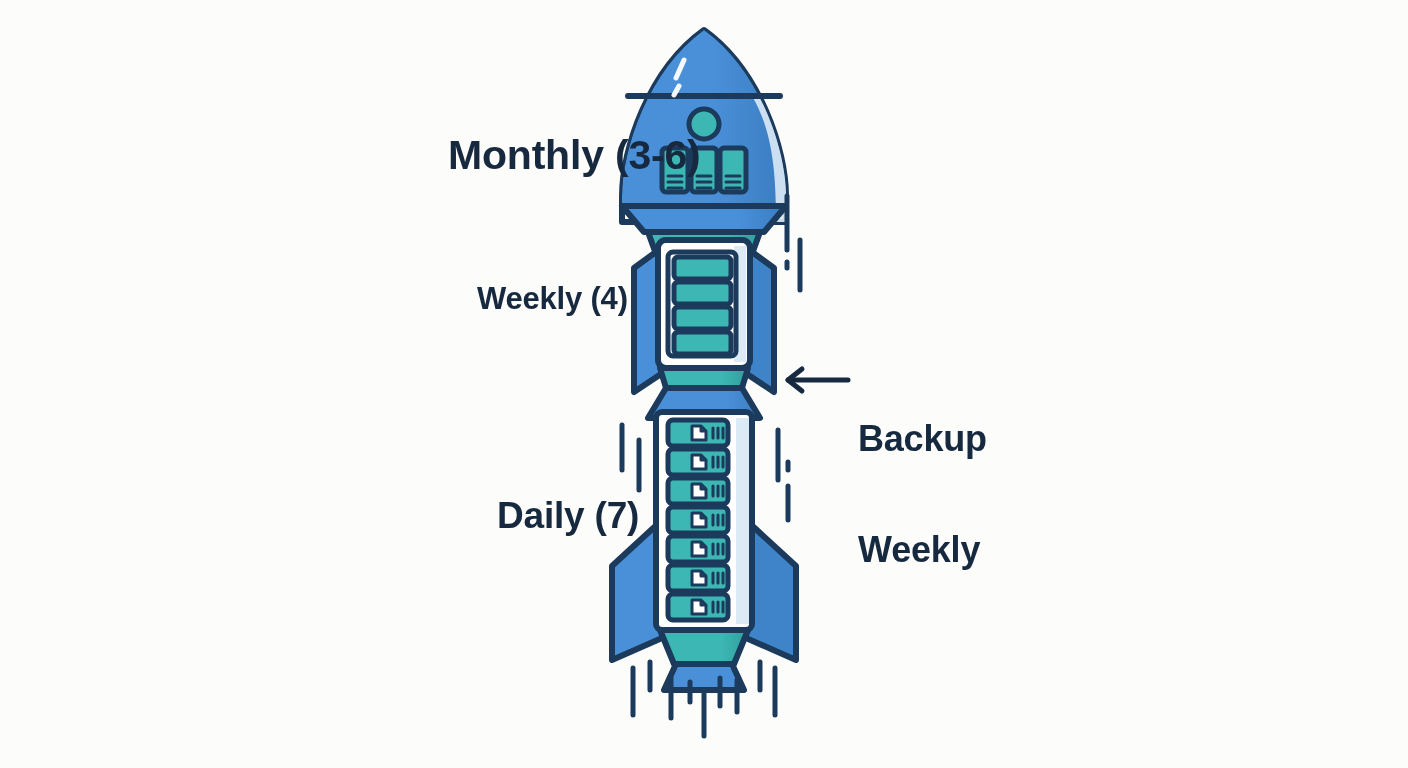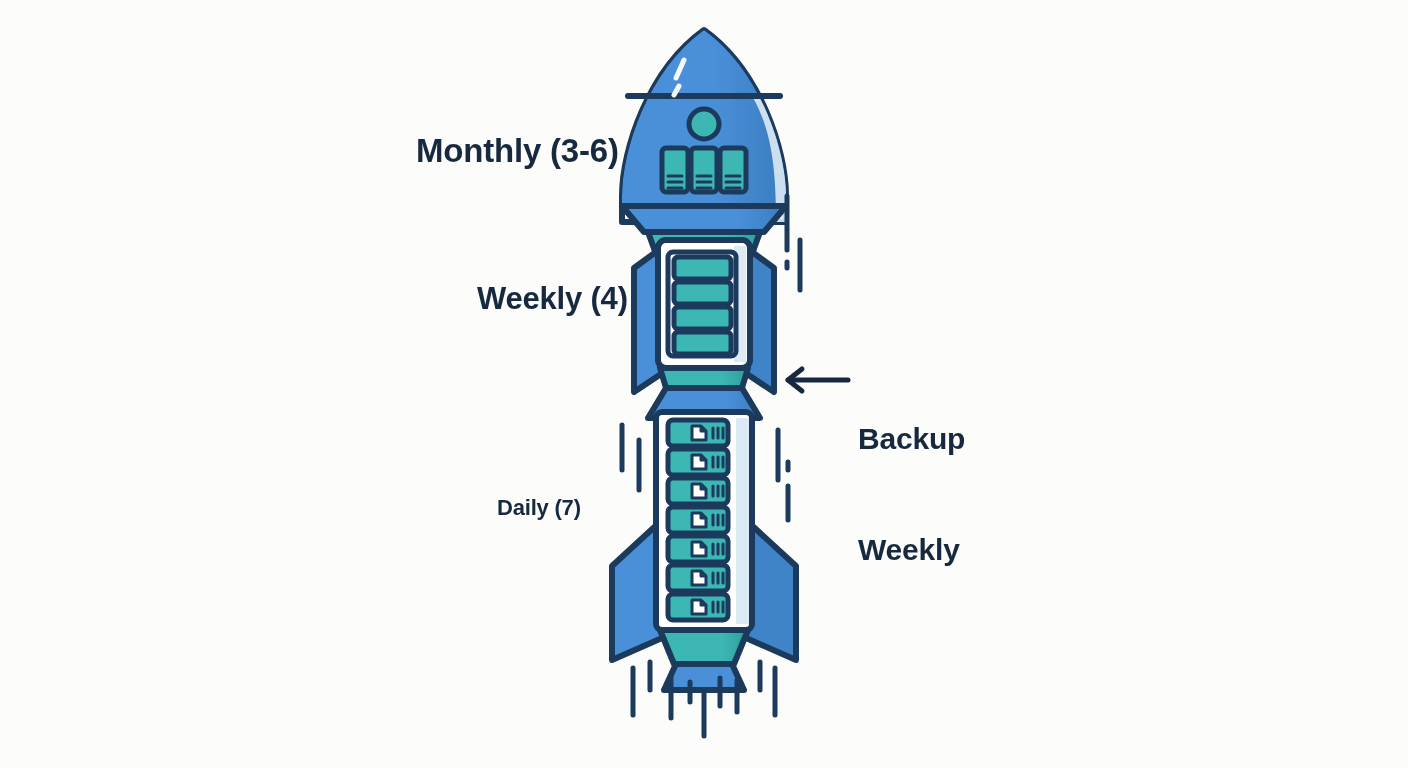--- a/index.html
+++ b/index.html
@@ -36,9 +36,9 @@
     letter-spacing: -0.2px;
   }
   #label-monthly {
-    left: 416px;
+    left: 448px;
     top: 132px;
-    font-size: 33px;
+    font-size: 41px;
   }
   #label-weekly {
     left: 477px;

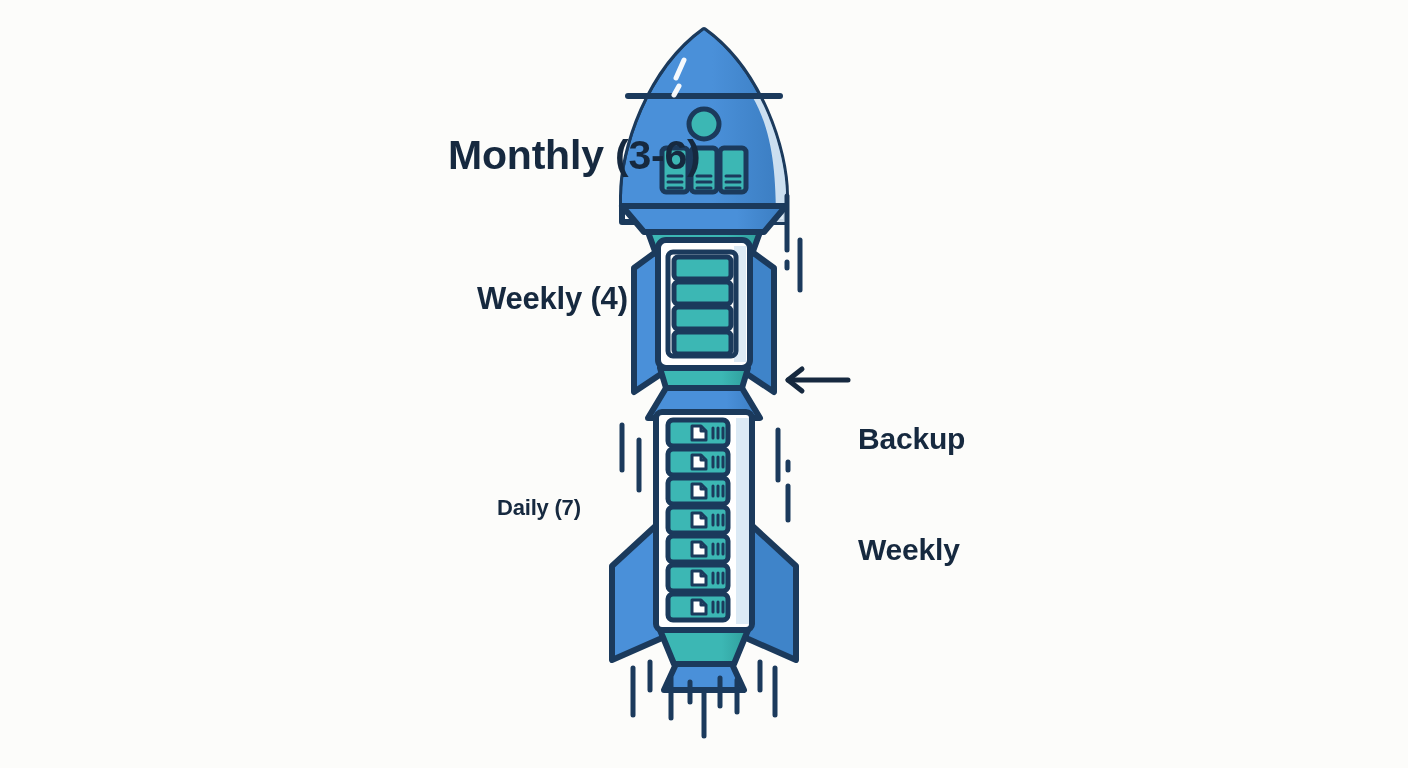--- a/index.html
+++ b/index.html
@@ -53,7 +53,7 @@
   #label-annotation {
     left: 858px;
     top: 346px;
-    font-size: 30px;
+    font-size: 36px;
     line-height: 37px;
   }
   #label-annotation .ann-line {

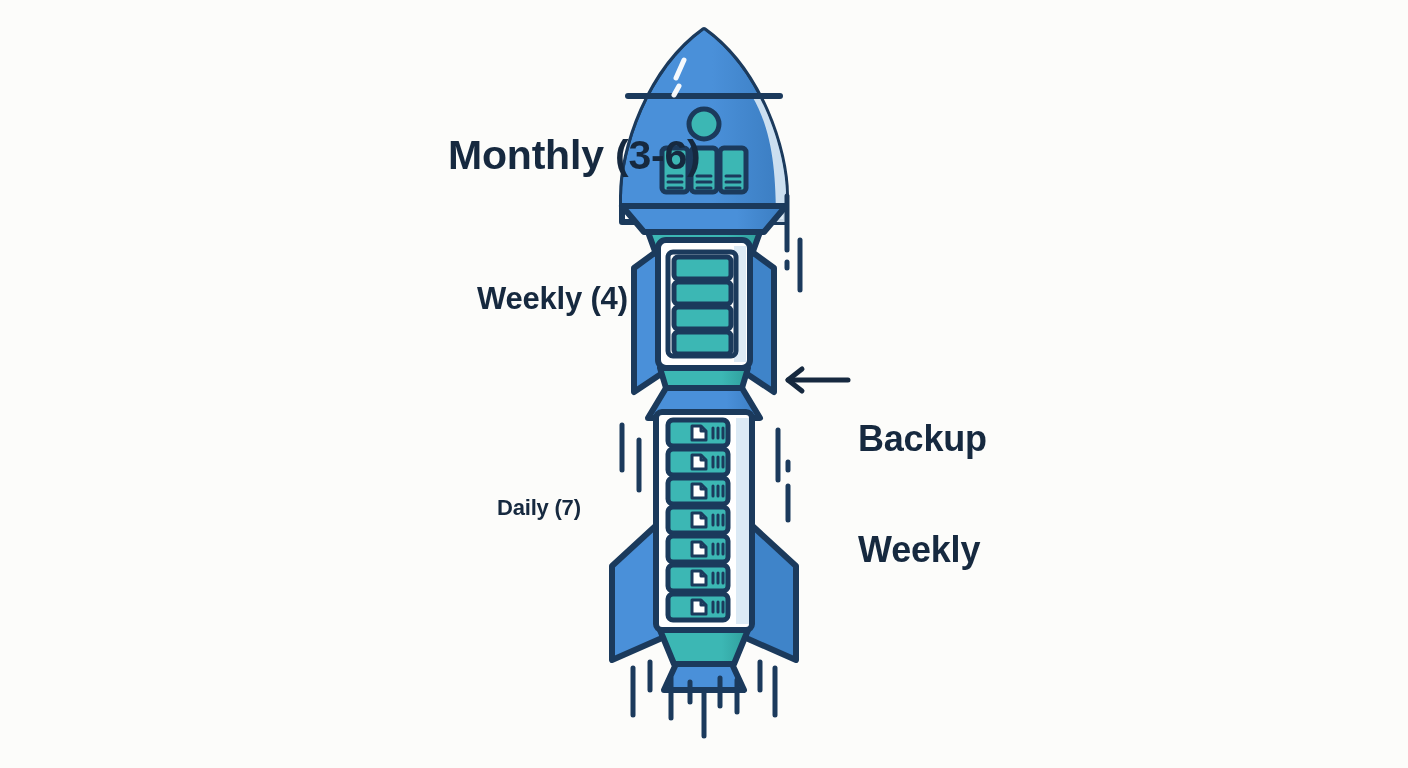--- a/index.html
+++ b/index.html
@@ -48,7 +48,7 @@
   #label-daily {
     left: 497px;
     top: 495px;
-    font-size: 22px;
+    font-size: 37px;
   }
   #label-annotation {
     left: 858px;

